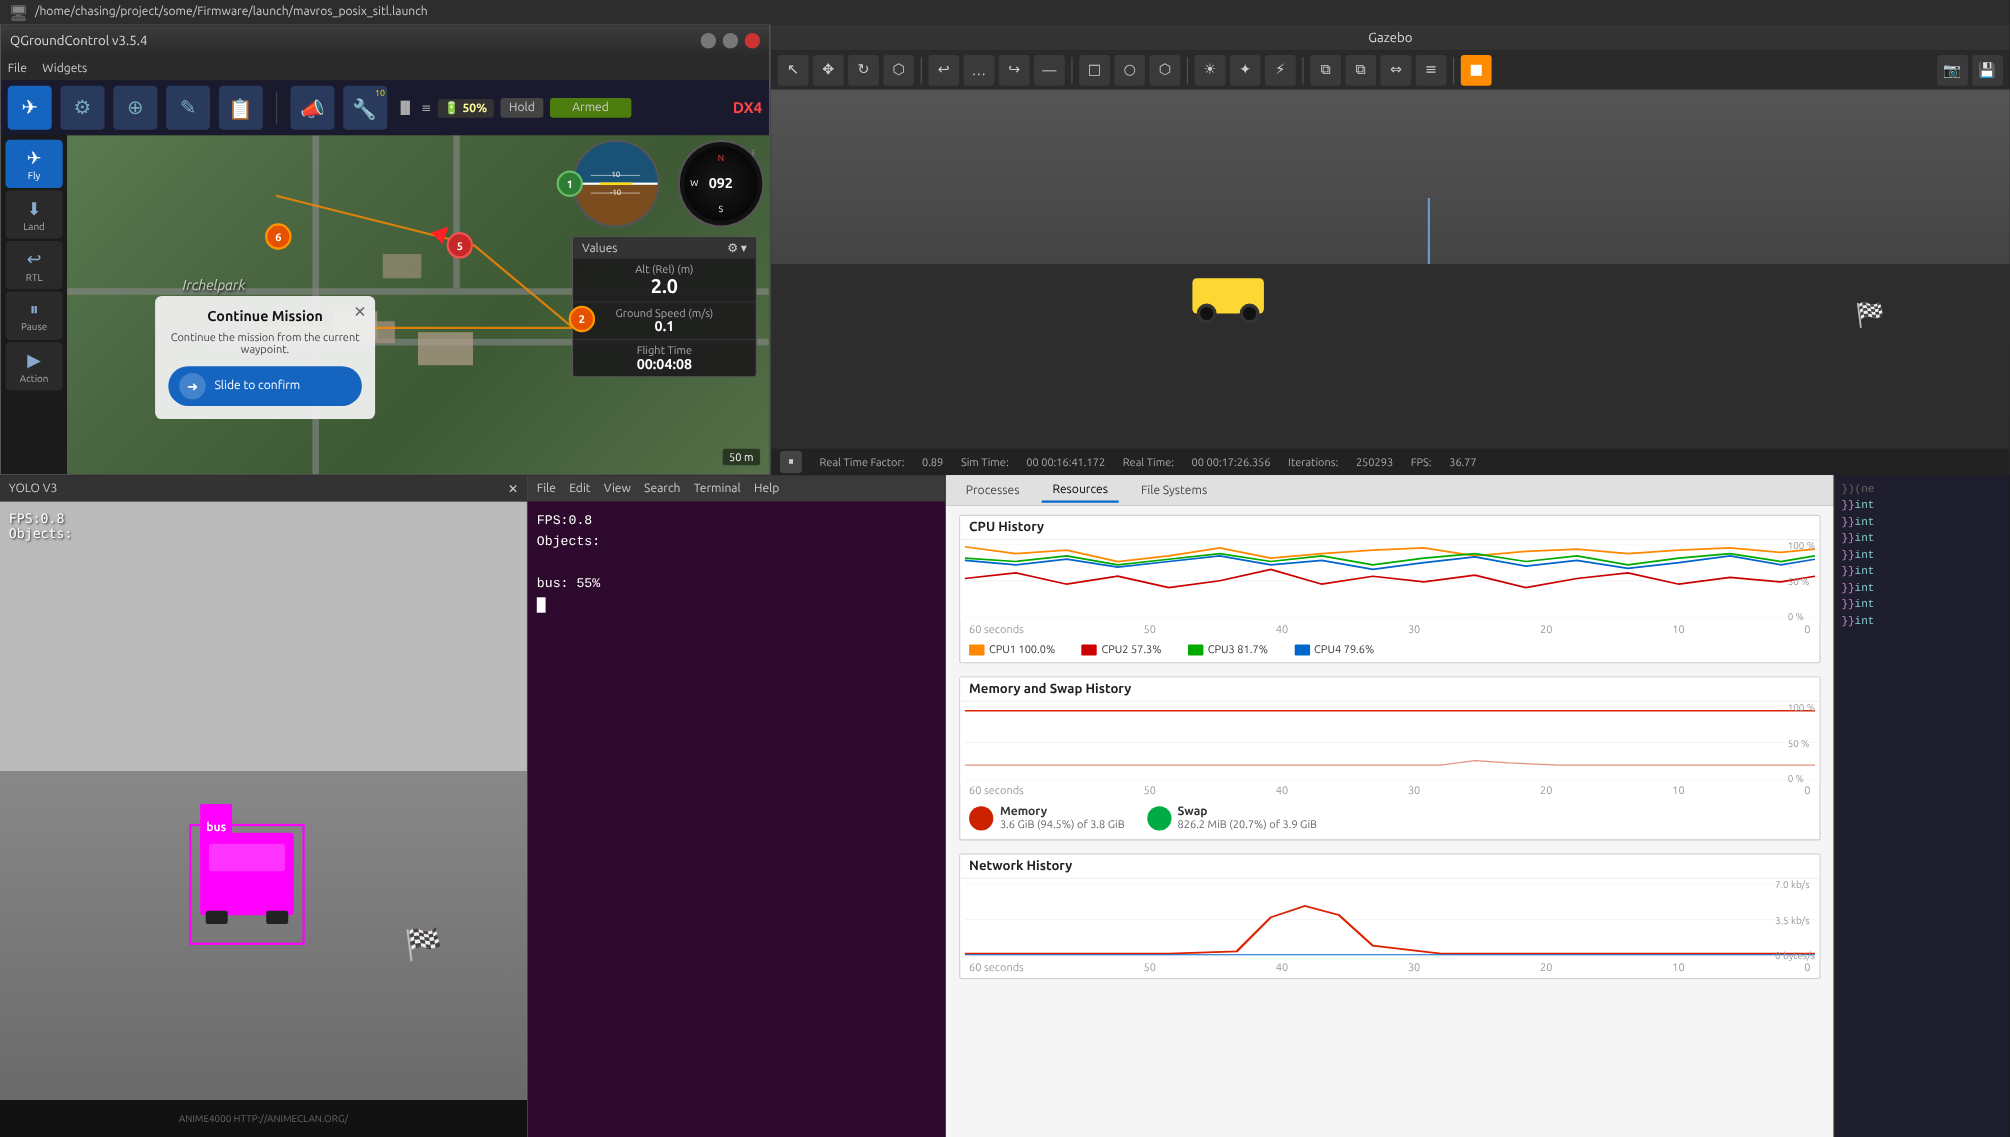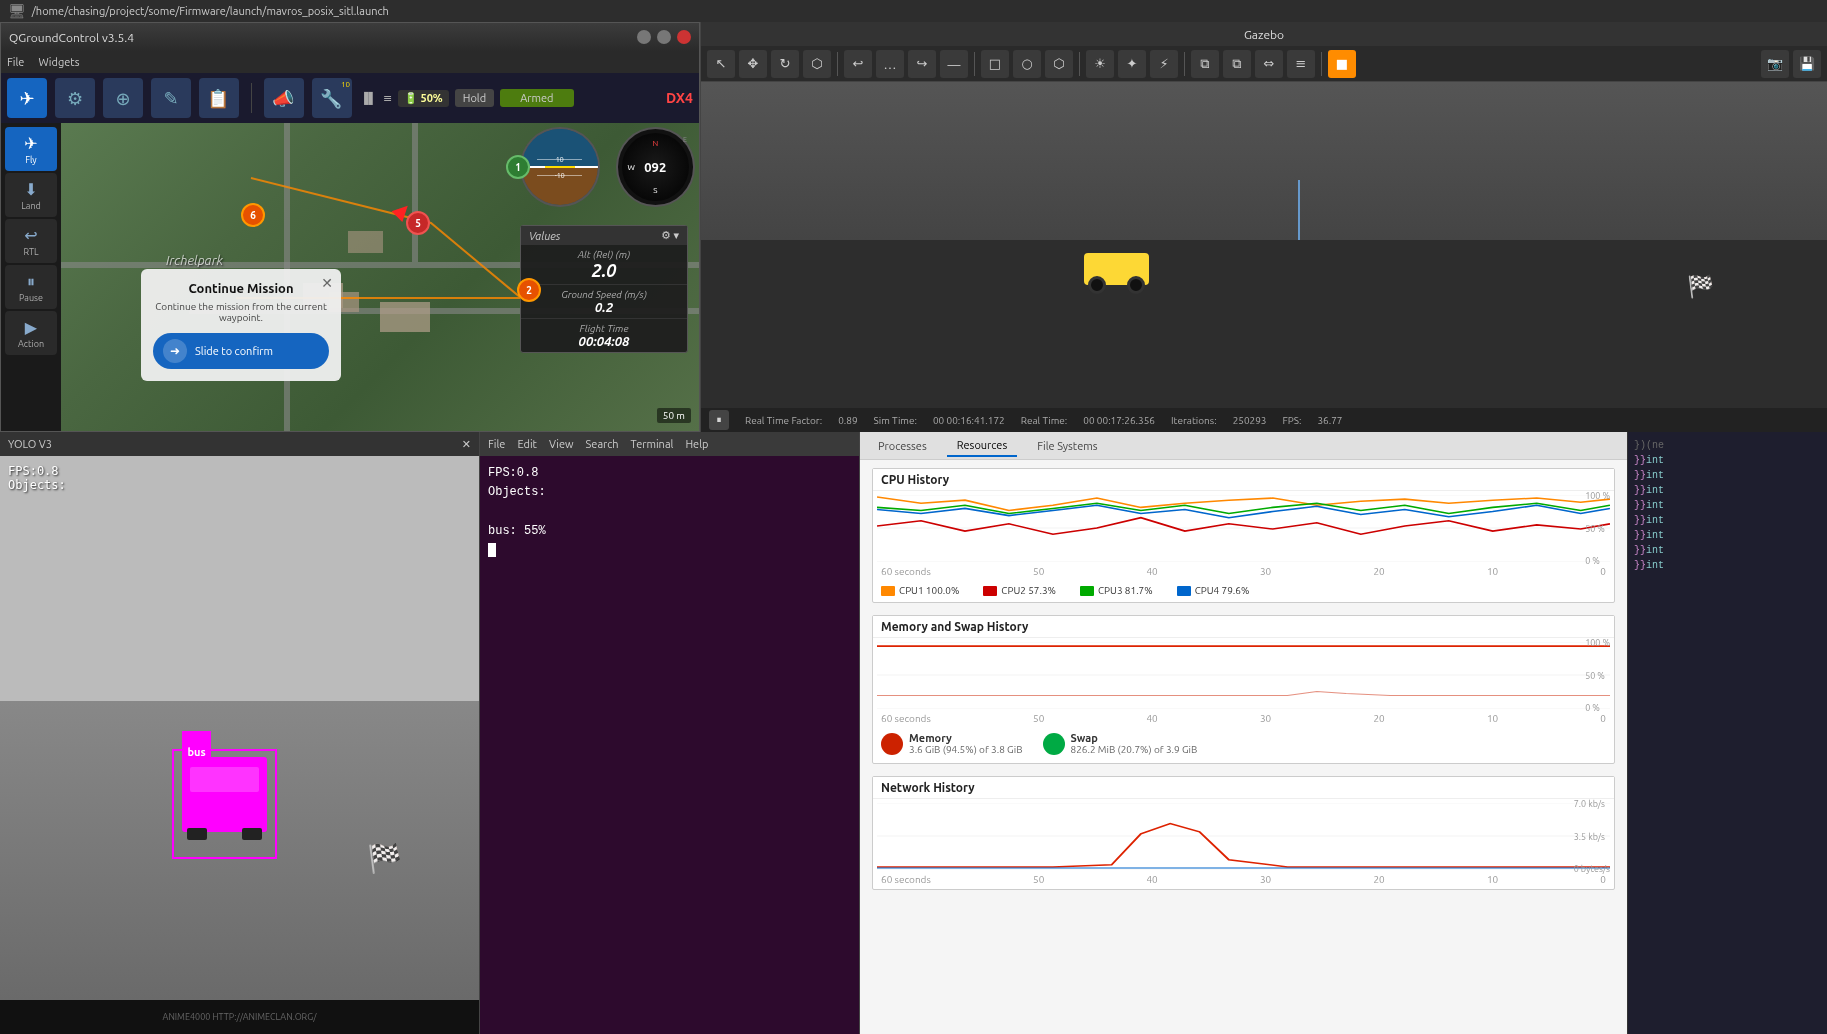--- a/index.html
+++ b/index.html
@@ -364,9 +364,8 @@
       background: rgba(30,30,30,0.95);
       border: 1px solid #555;
       border-radius: 3px;
-      margin-top: 18px;
+      margin-top: 8px;
       width: 168px;
-      font-style: italic;
     }
     .values-header {
       background: #333;

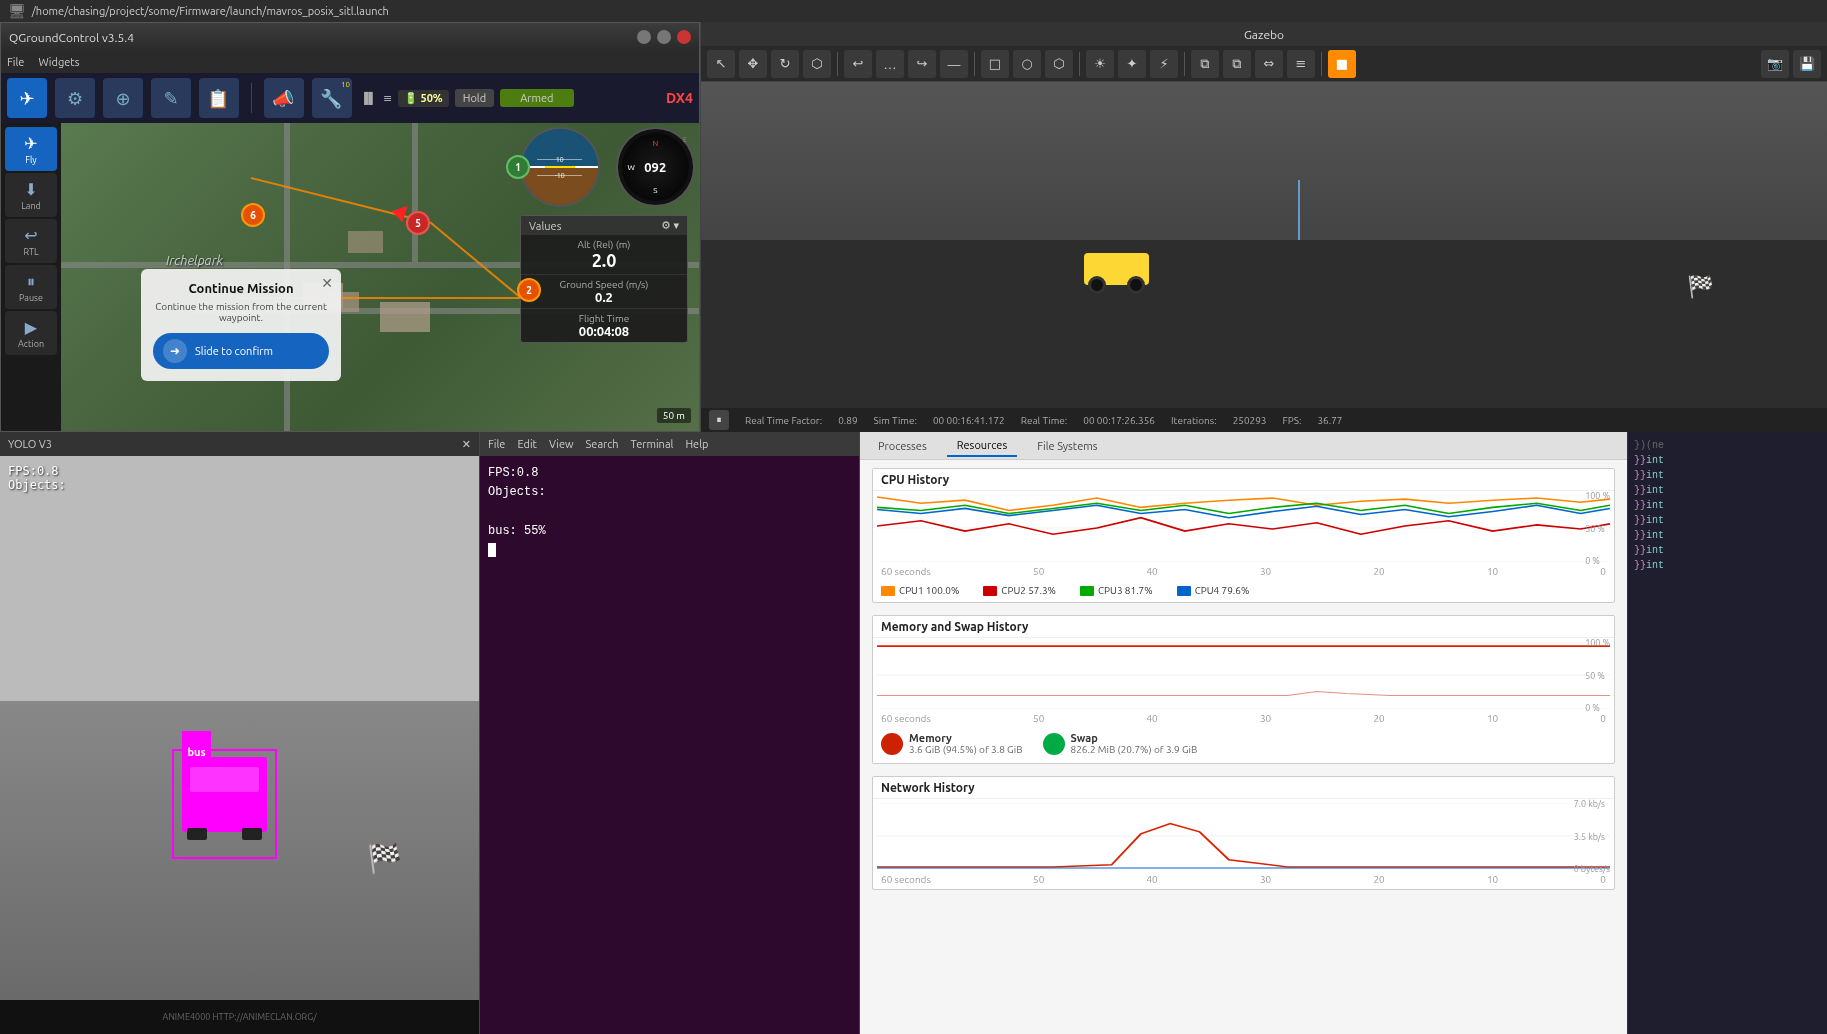--- a/index.html
+++ b/index.html
@@ -940,7 +940,7 @@
           </div>
           <div class="values-row">
             <div class="values-row-label">Ground Speed (m/s)</div>
-            <div class="values-row-value values-row-small">0.2</div>
+            <div class="values-row-value values-row-small">0.1</div>
           </div>
           <div class="values-row" style="border-bottom:none;">
             <div class="values-row-label">Flight Time</div>

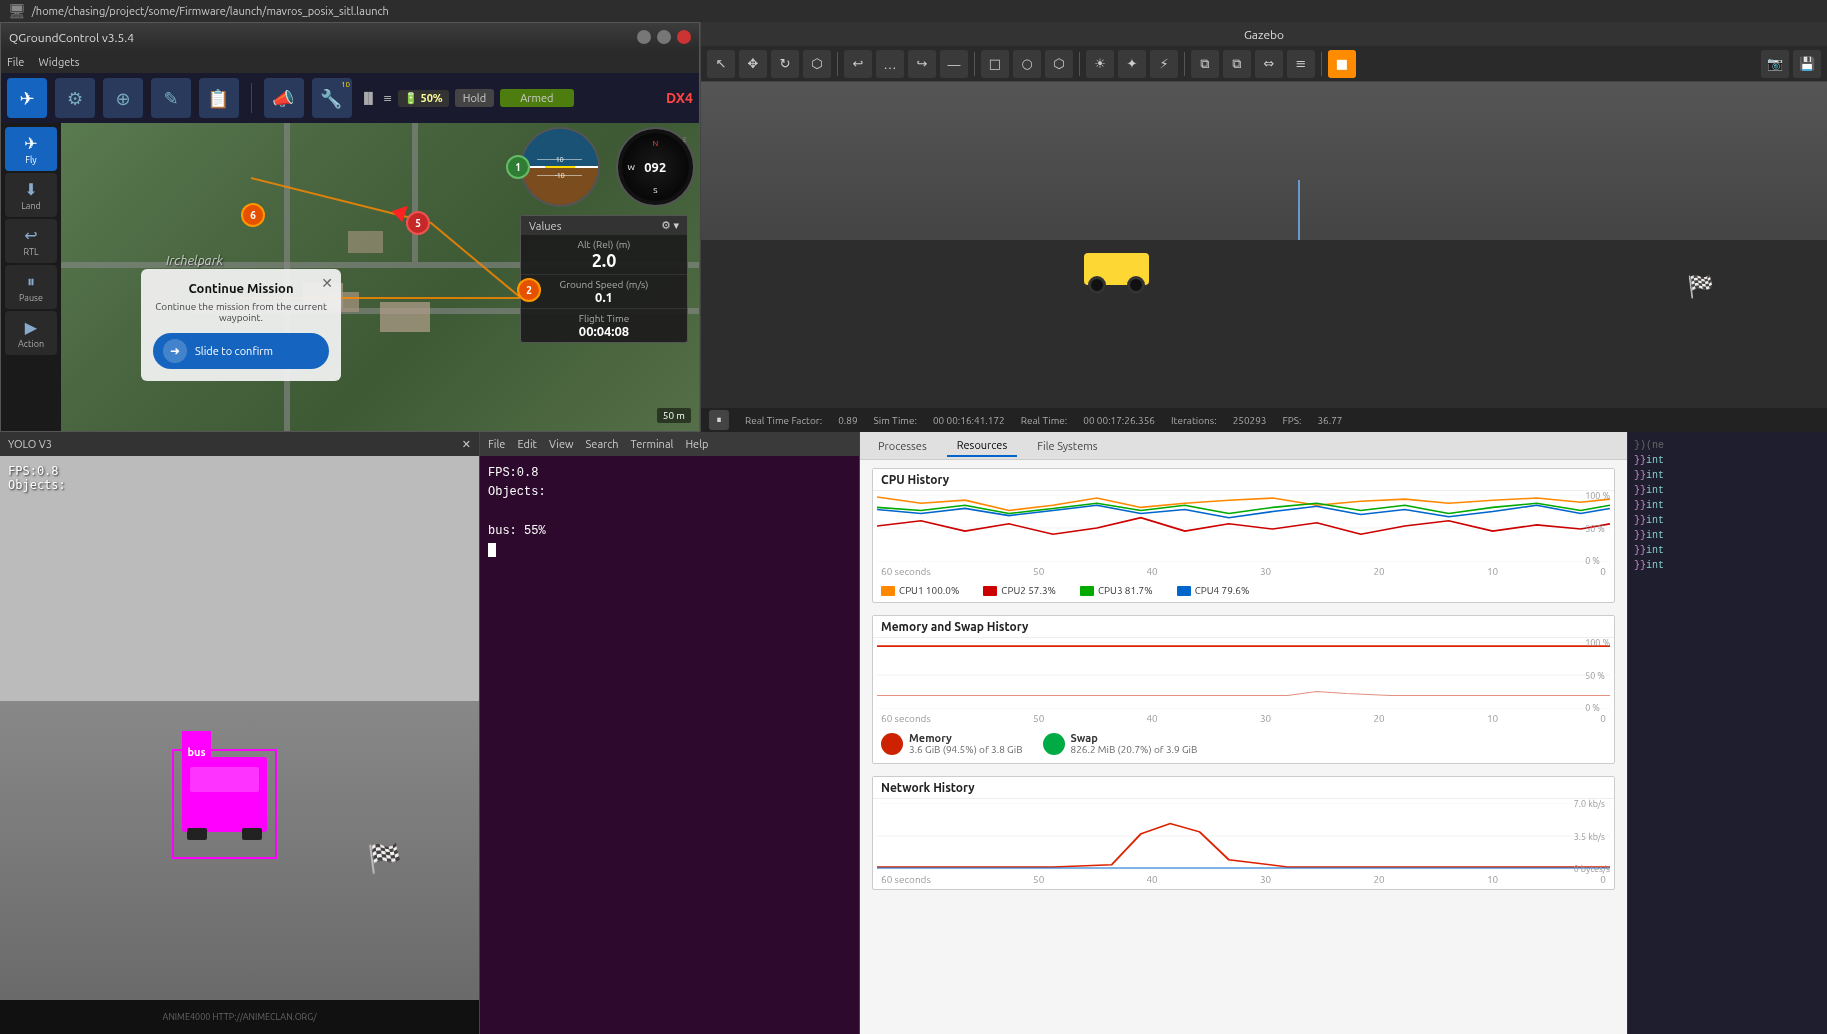--- a/index.html
+++ b/index.html
@@ -747,7 +747,7 @@
 
     
     .code-panel {
-      width: 200px;
+      width: 160px;
       flex-shrink: 0;
       background: #1e1e2e;
       font-family: 'Courier New', monospace;

